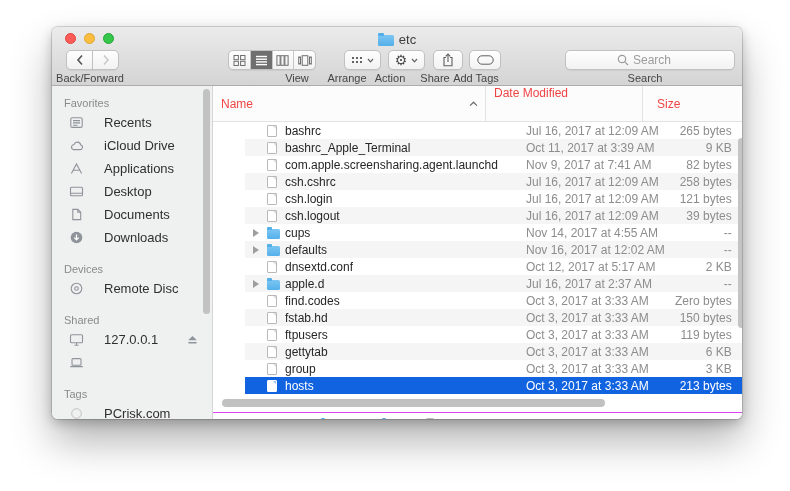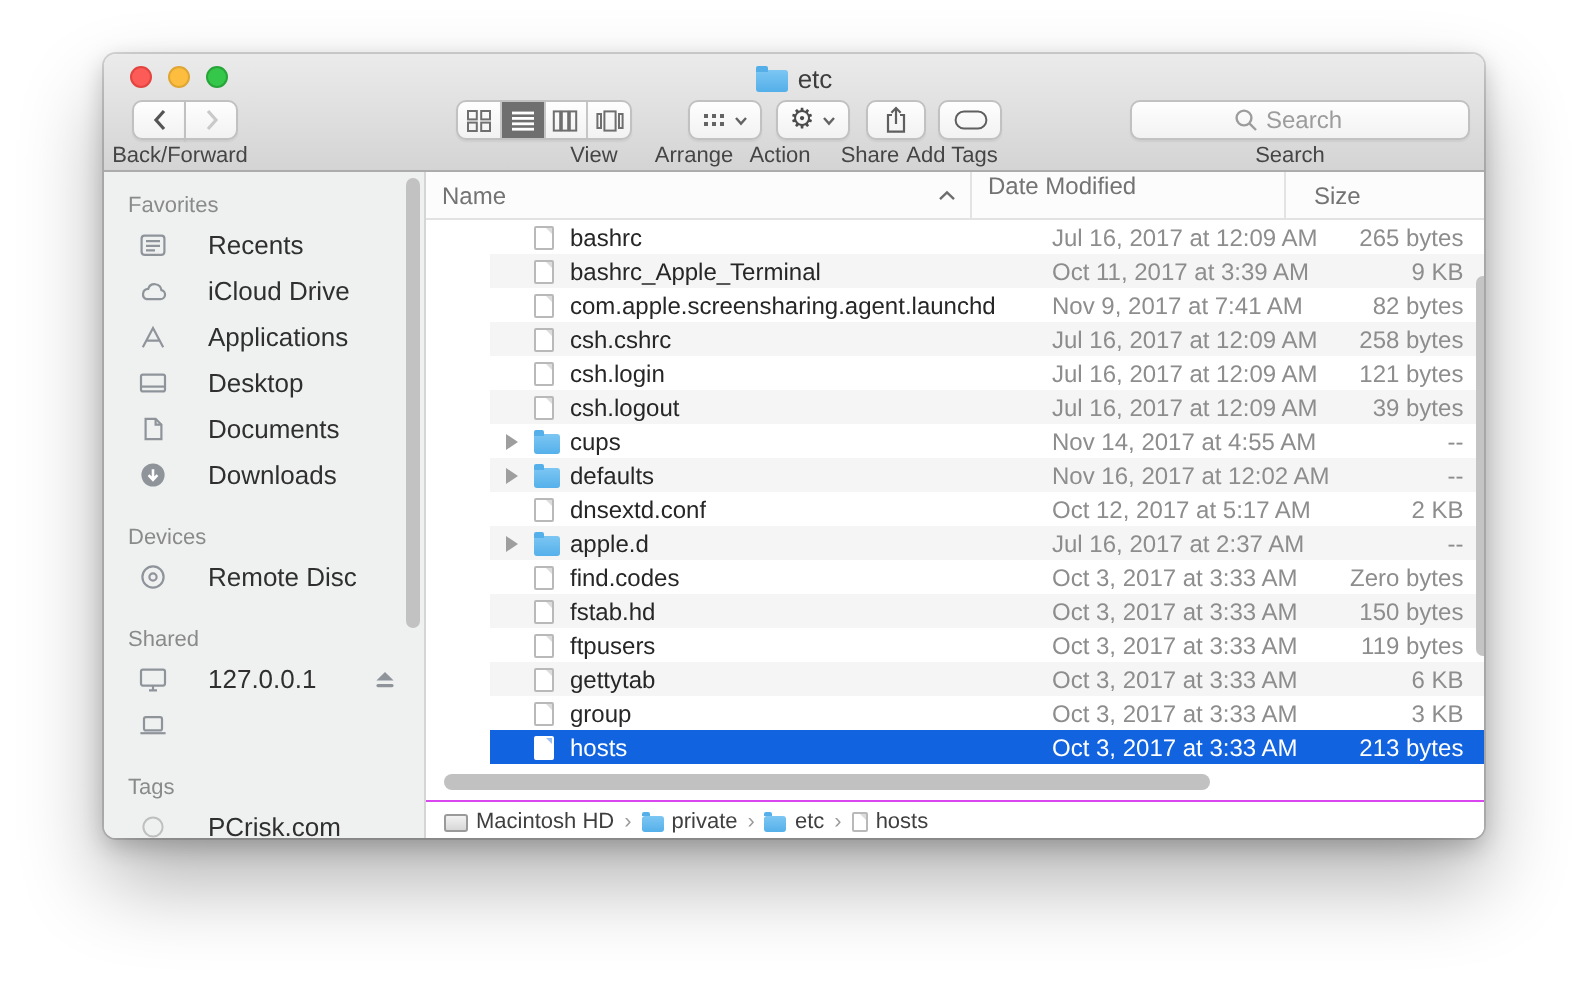--- a/index.html
+++ b/index.html
@@ -63,8 +63,8 @@
 
   
   .main { flex:1; display:flex; flex-direction:column; background:#fff; position:relative; }
-  .lheader { height:24px; display:flex; align-items:center; border-bottom:1px solid #e2e2e2;
-             background:#fcfcfc; font-size:12px; color:#737373; flex:none; }
+  .lheader { height:36px; display:flex; align-items:center; border-bottom:1px solid #e2e2e2;
+             background:#fcfcfc; font-size:12px; color:#ef4444; flex:none; }
   .hname { width:273px; padding-left:8px; display:flex; align-items:center;
            border-right:1px solid #e3e3e3; height:100%; }
   .hsort { margin-left:auto; margin-right:7px; display:flex; }

